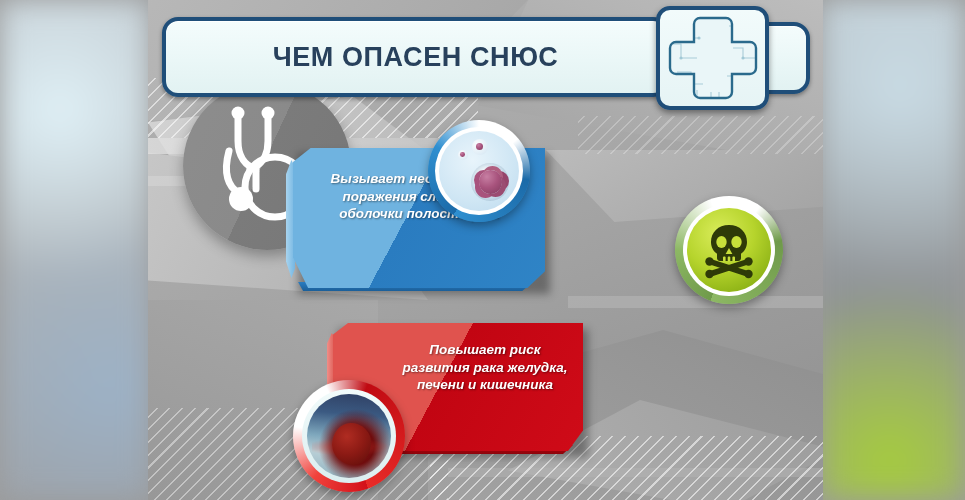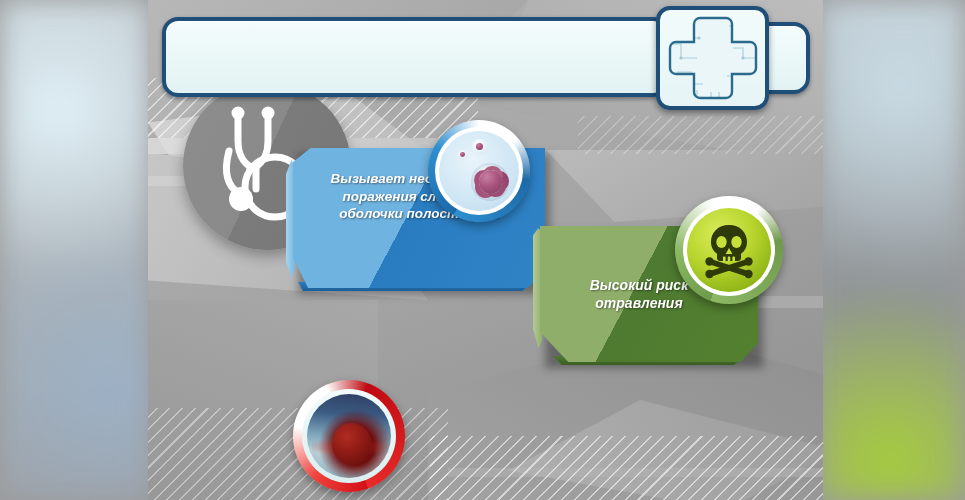--- a/index.html
+++ b/index.html
@@ -325,6 +325,7 @@
       <div class="hdr-bar hdr-main"></div>
       <div class="hdr-bar hdr-right"></div>
 
+      <div class="hdr-title">ЧЕМ ОПАСЕН СНЮС</div>
 
       <div class="logo-plaque">
         <svg class="logo-cross" viewBox="0 0 92 88">

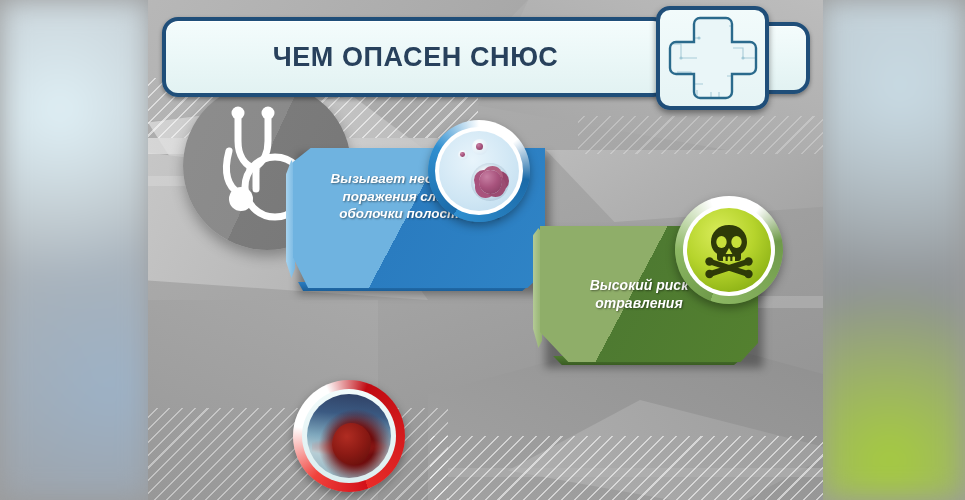--- a/index.html
+++ b/index.html
@@ -397,13 +397,6 @@
       </div>
     </div>
 
-    <div class="callout" id="box-green">
-      <div class="shadow"></div>
-      <div class="edge edge-l"></div>
-      <div class="edge edge-b"></div>
-      <div class="face"></div>
-      <div class="txt">Высокий риск отравления</div>
-    </div>
 
     <div class="badge" id="badge-skull">
       <div class="ring-inner"></div>

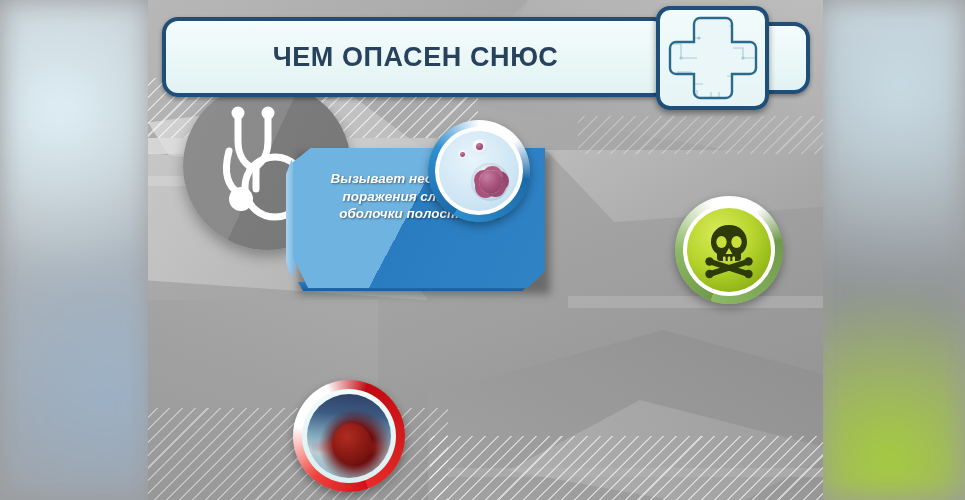--- a/index.html
+++ b/index.html
@@ -426,6 +426,13 @@
       </div>
     </div>
 
+    <div class="callout" id="box-red">
+      <div class="shadow"></div>
+      <div class="edge edge-l"></div>
+      <div class="edge edge-b"></div>
+      <div class="face"></div>
+      <div class="txt">Повышает риск развития рака желудка, печени и кишечника</div>
+    </div>
 
     <div class="badge" id="badge-tumor">
       <div class="ring-inner"></div>

